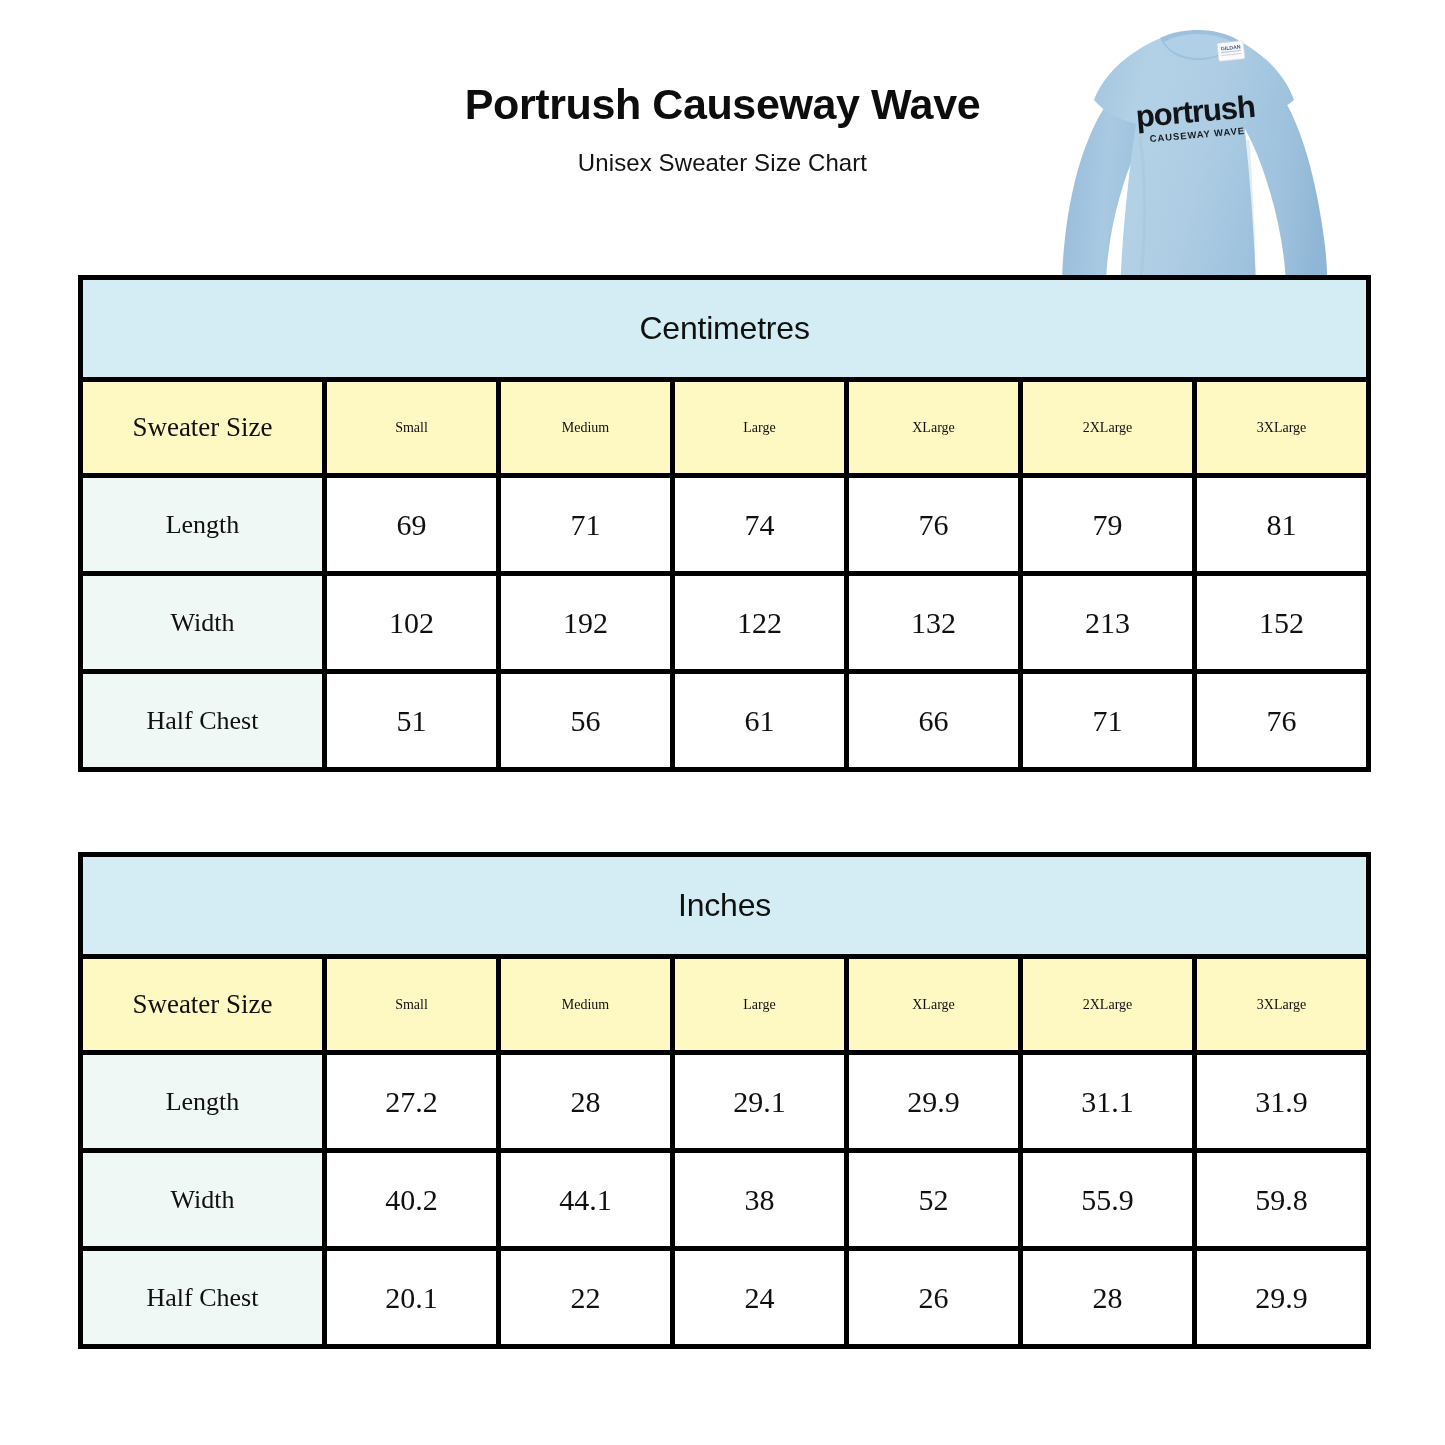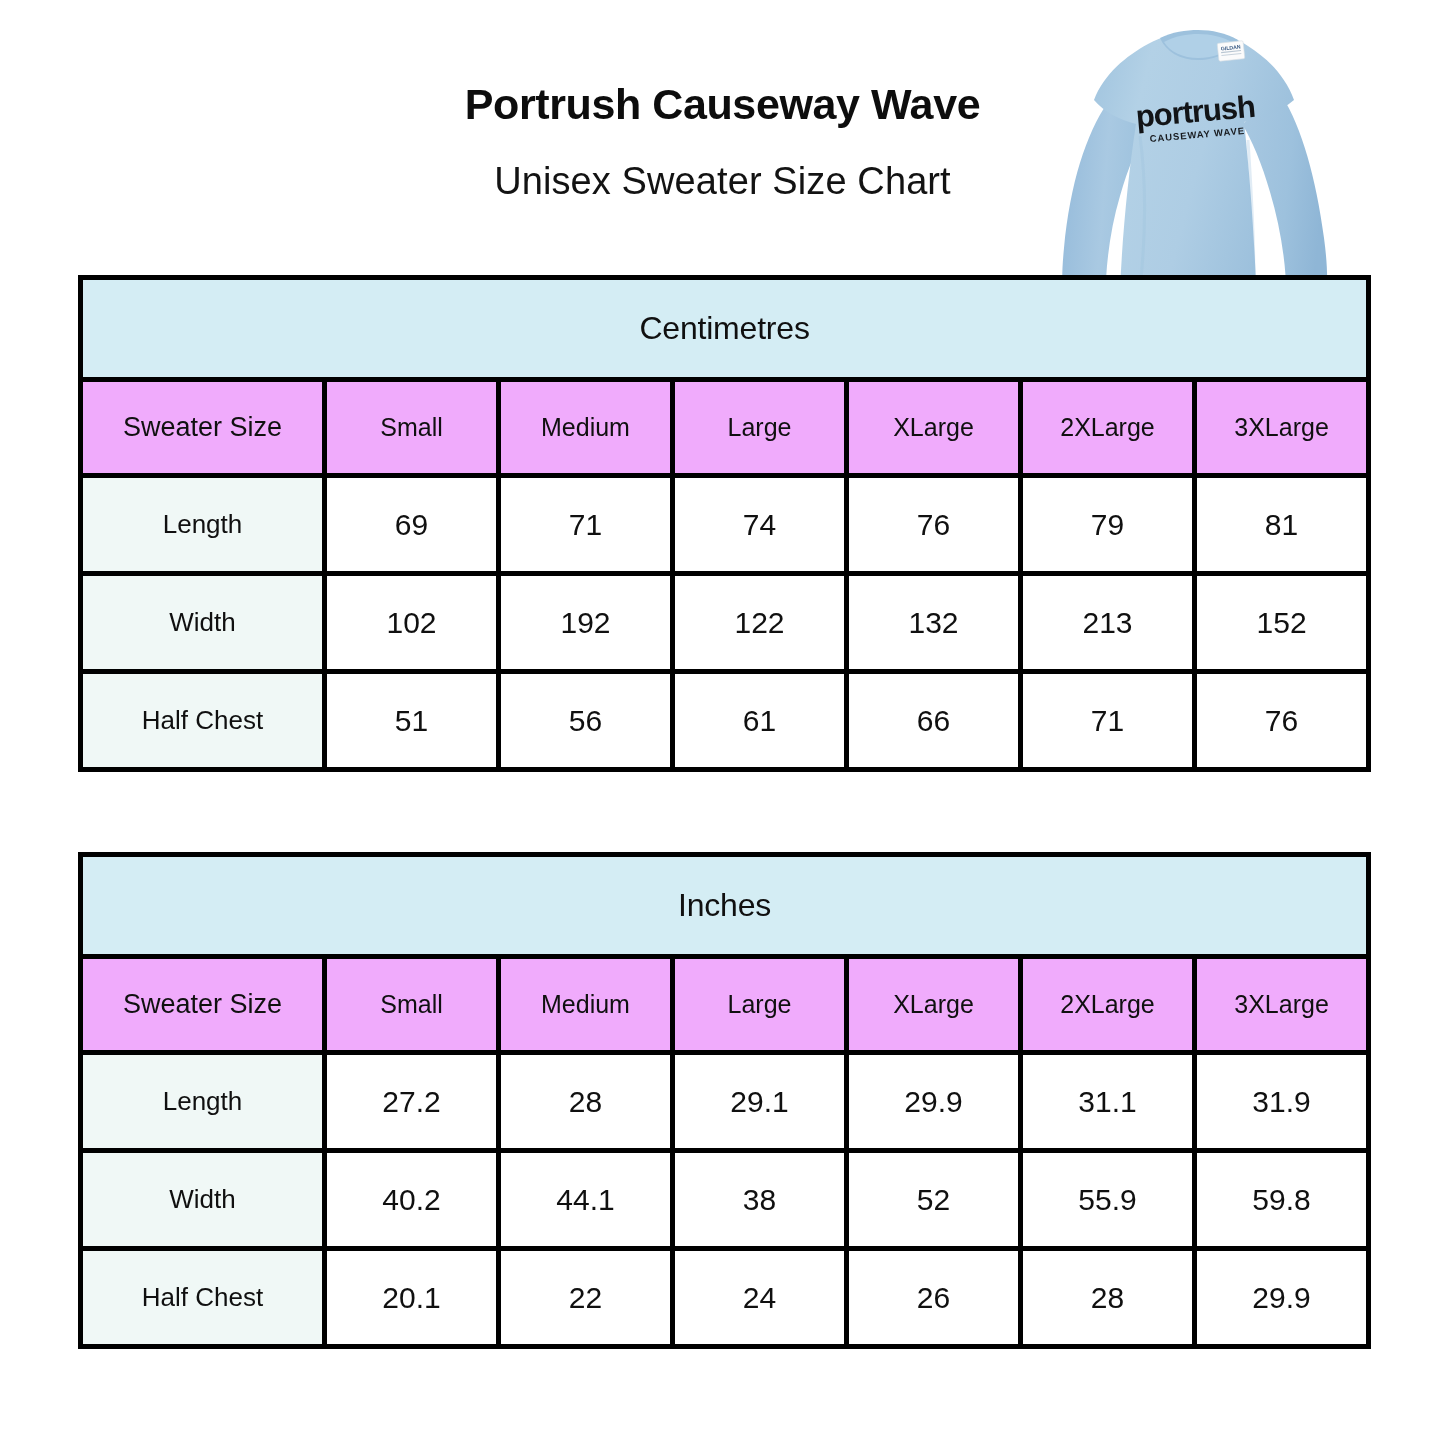--- a/index.html
+++ b/index.html
@@ -38,11 +38,11 @@
   }
 
   .subtitle {
-    font-size: 38px;
+    font-size: 24px;
     font-weight: 400;
     color: #131313;
     letter-spacing: 0.1px;
-    margin-top: 26px;
+    margin-top: 16px;
     line-height: 1.25;
   }
 

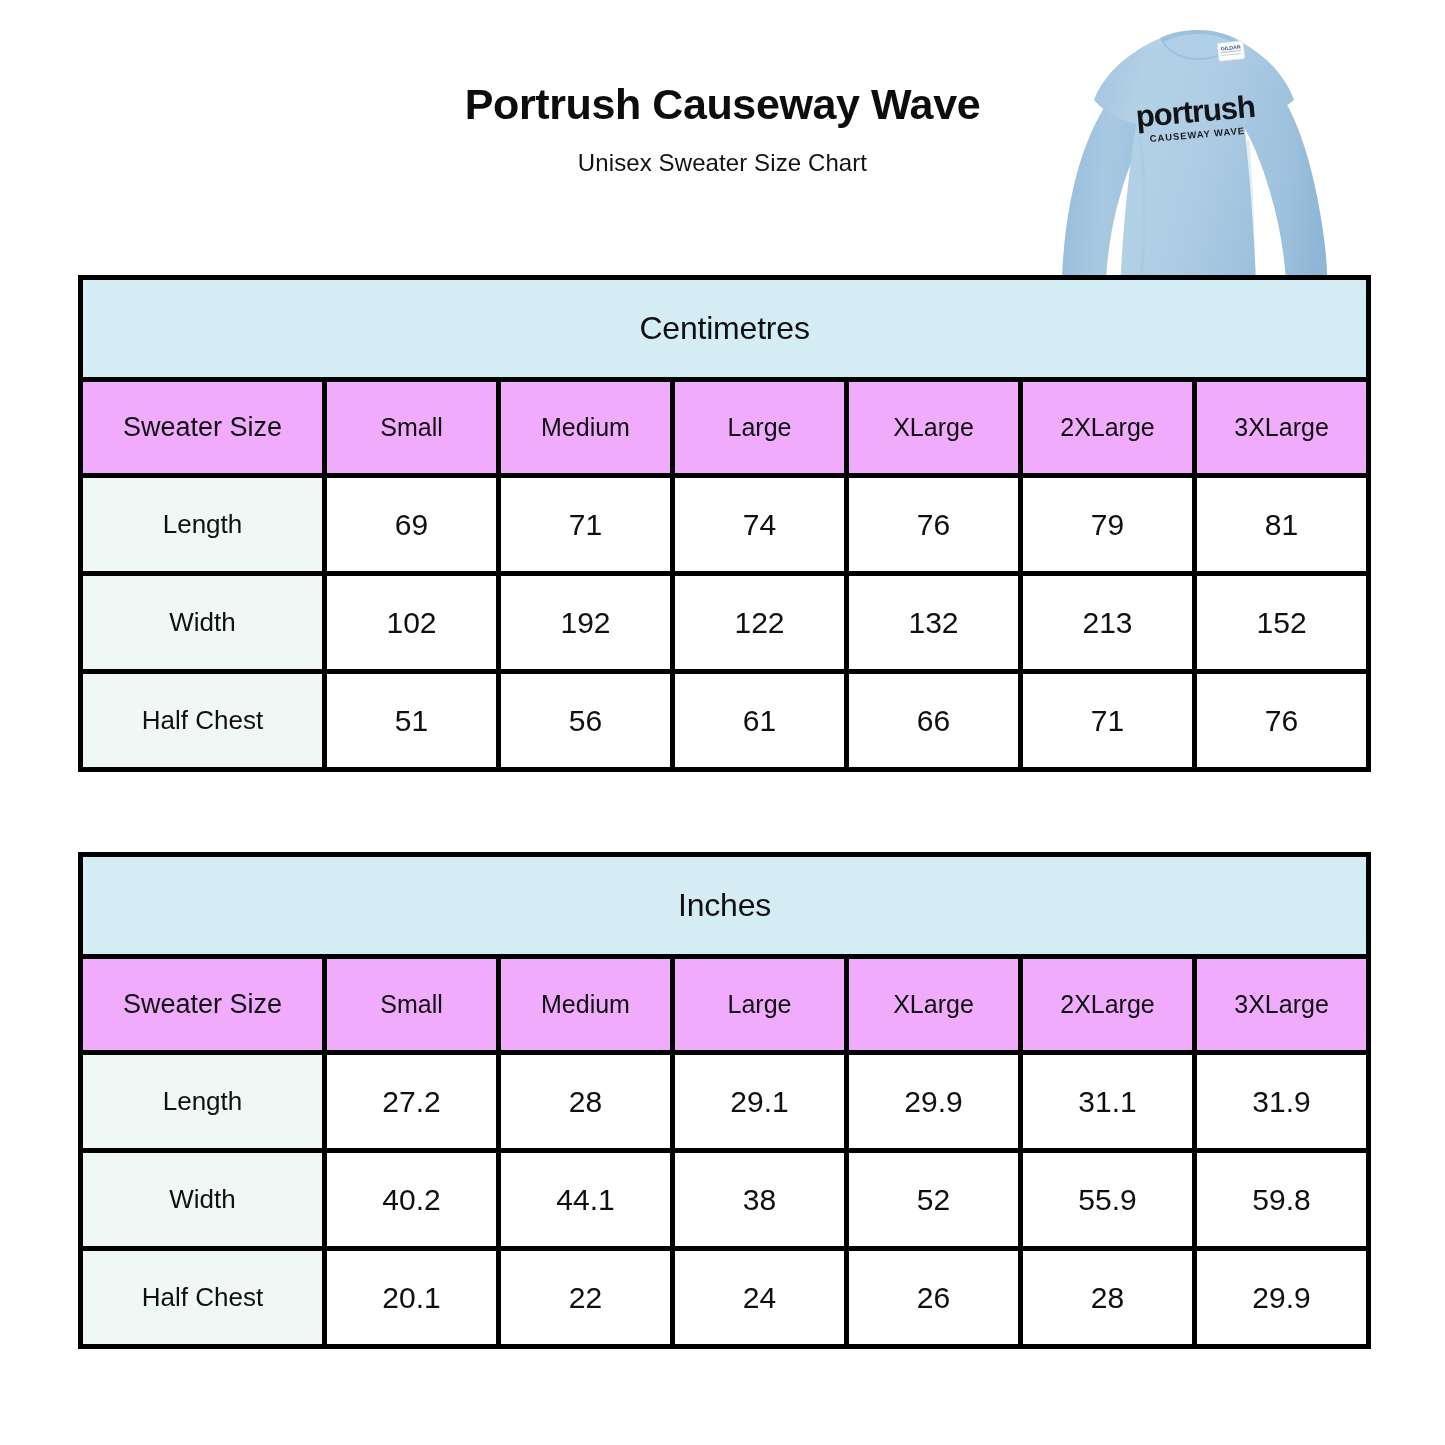--- a/index.html
+++ b/index.html
@@ -90,8 +90,9 @@
 
   
   .size-head td {
-    background: #f0abfc;
+    background: #fef9c3;
     height: 96px;
+    font-family: Liberation Serif, serif;
   }
   .size-head .corner-cell {
     font-size: 27px;

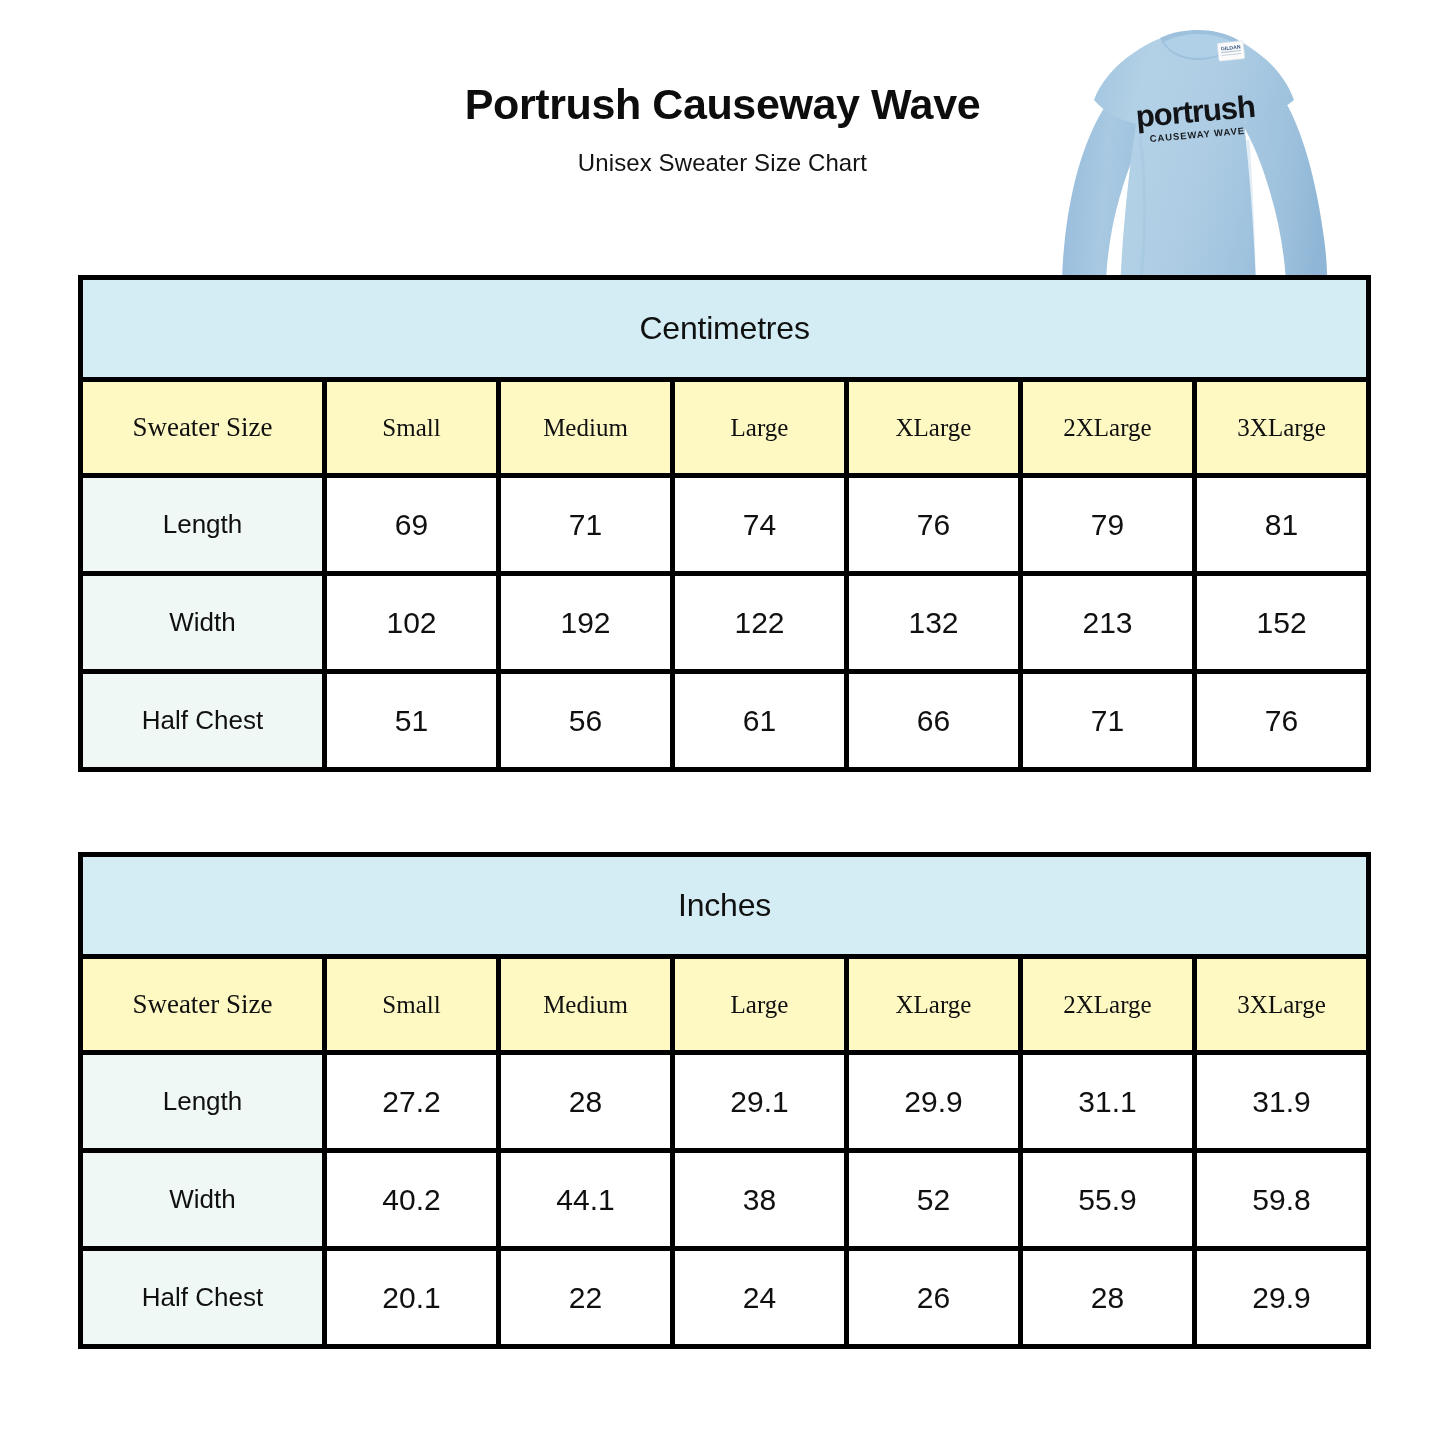--- a/index.html
+++ b/index.html
@@ -98,7 +98,7 @@
     font-size: 27px;
   }
   .size-head .size-cell {
-    font-size: 25px;
+    font-size: 14px;
   }
 
   

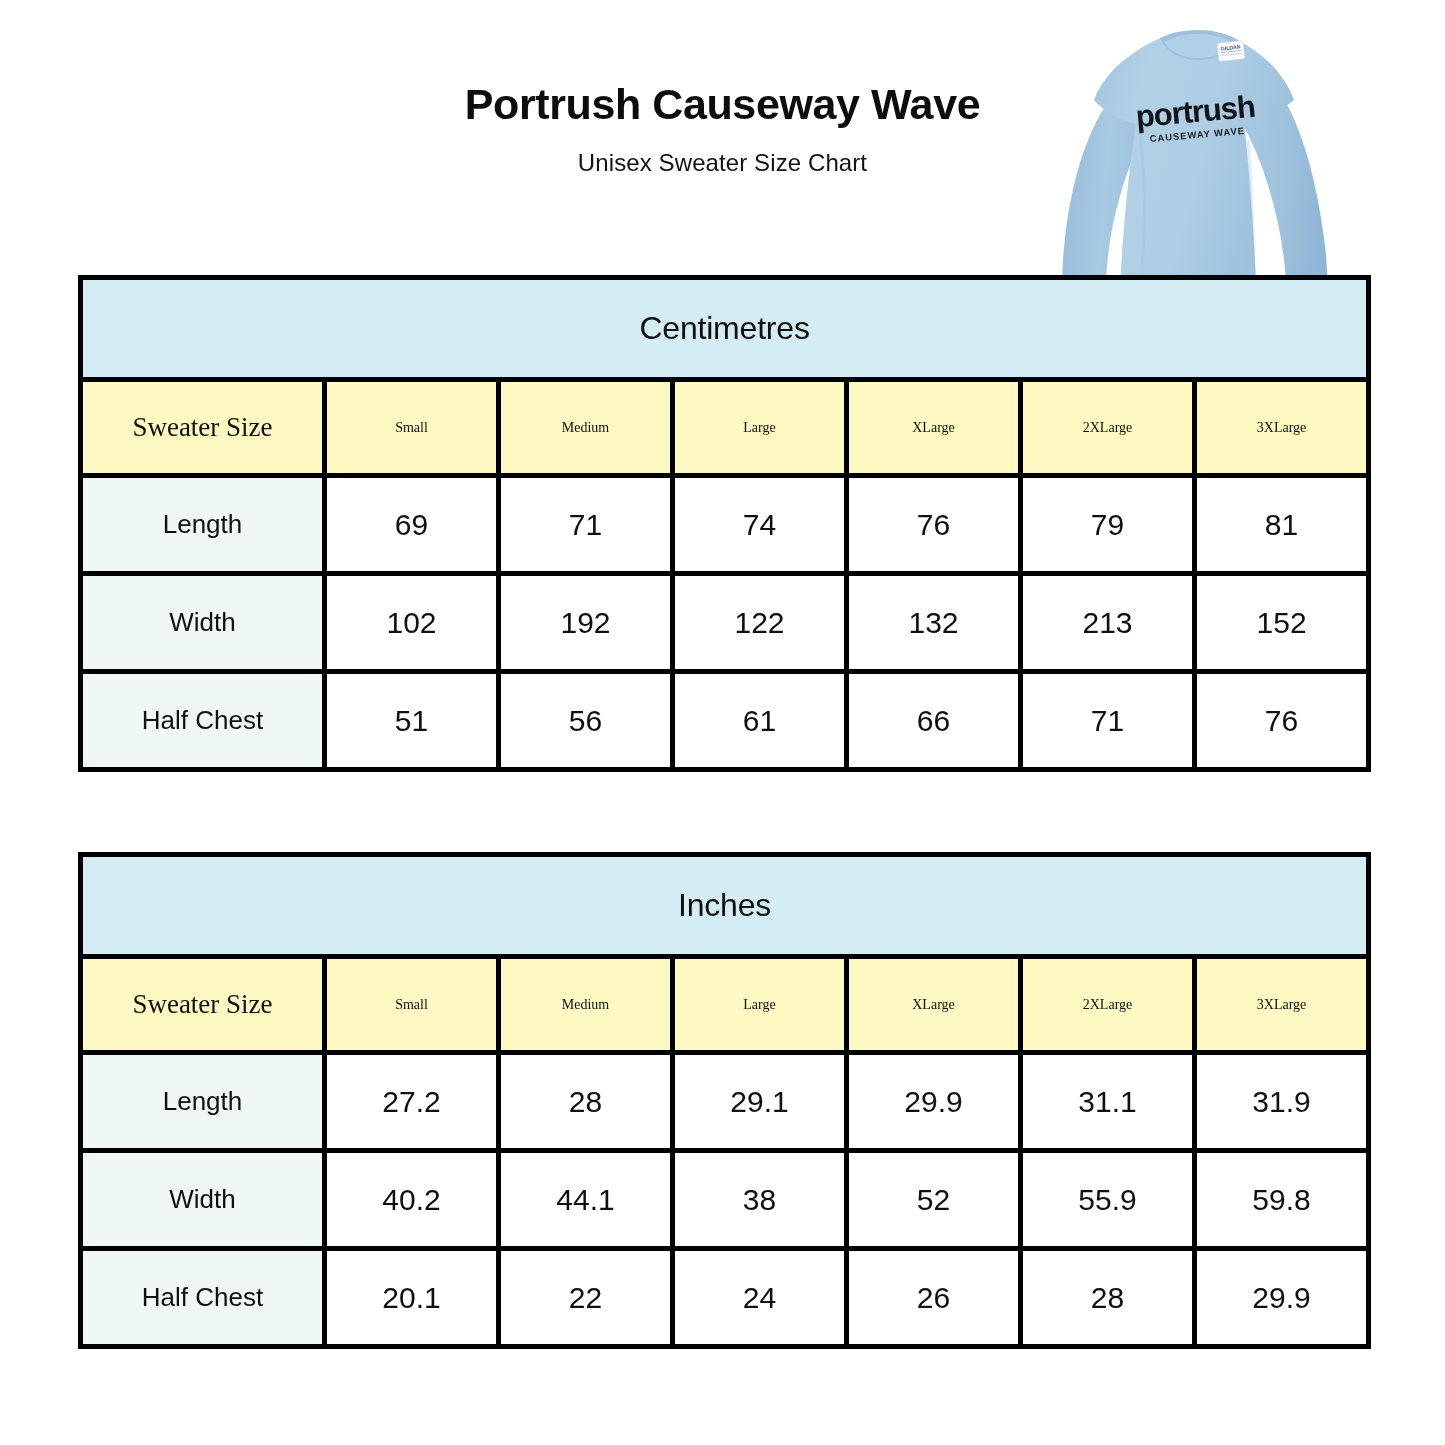--- a/index.html
+++ b/index.html
@@ -106,6 +106,7 @@
     height: 98px;
     background: #ffffff;
     font-size: 30px;
+    font-family: Liberation Serif, serif;
   }
   .data-row .row-label {
     background: #f0f8f6;

